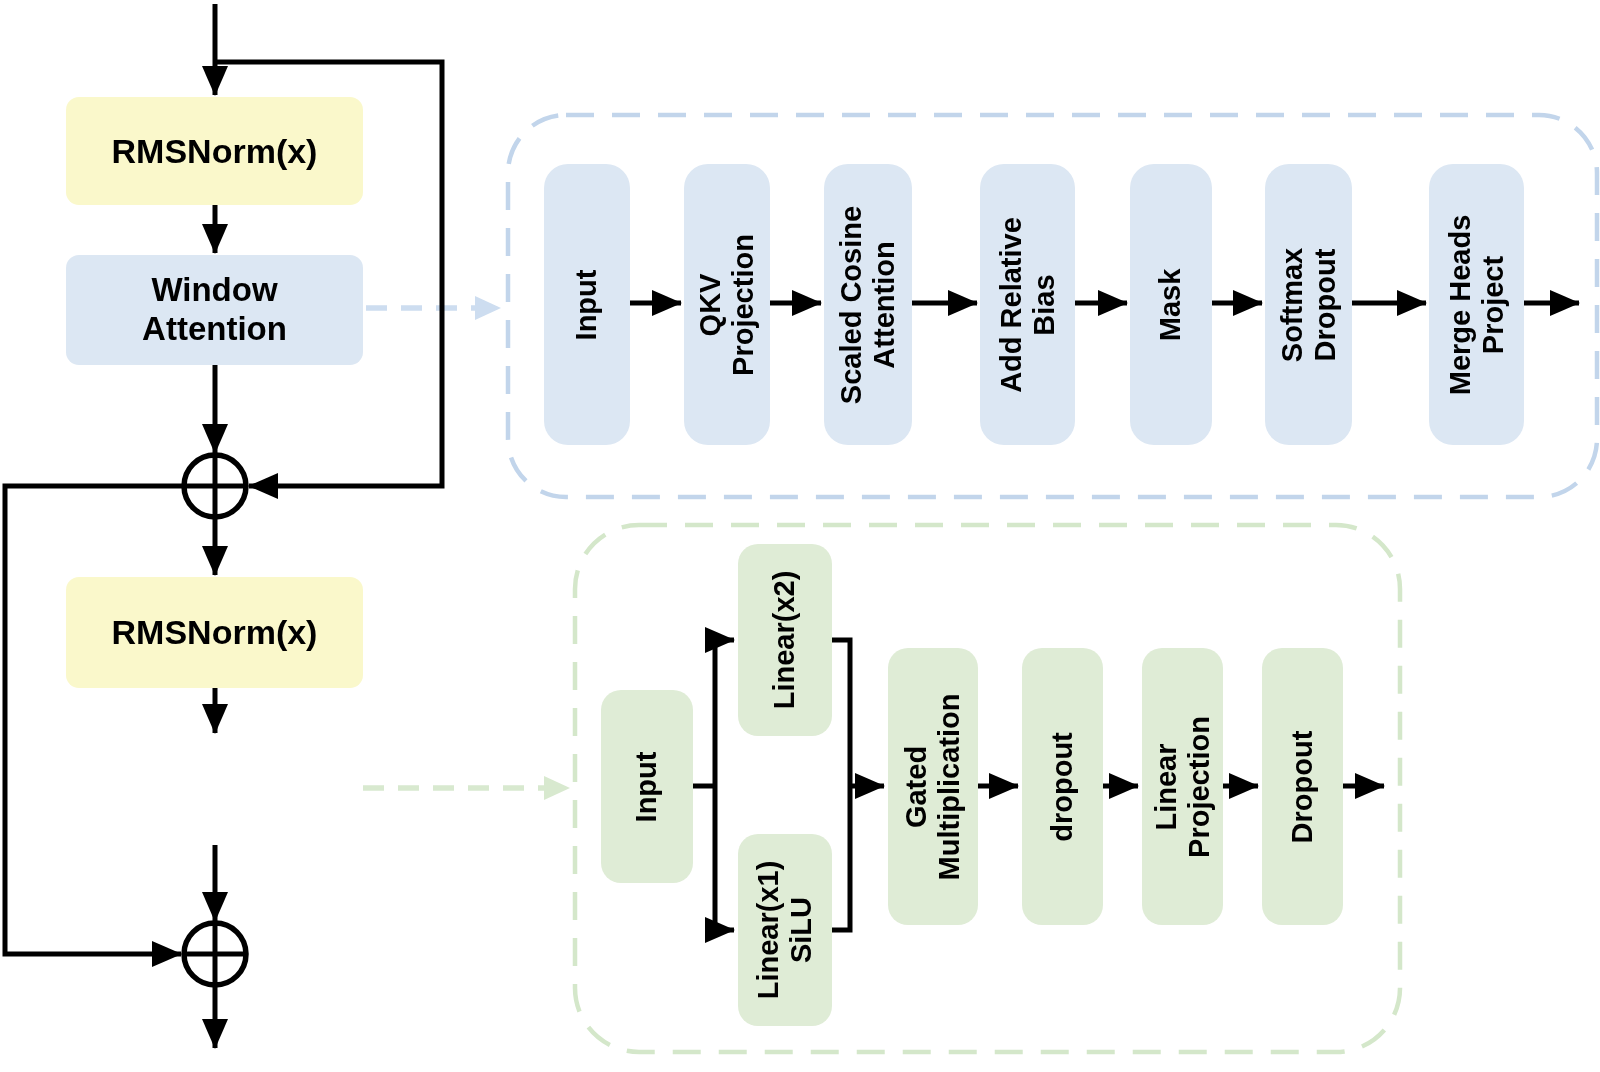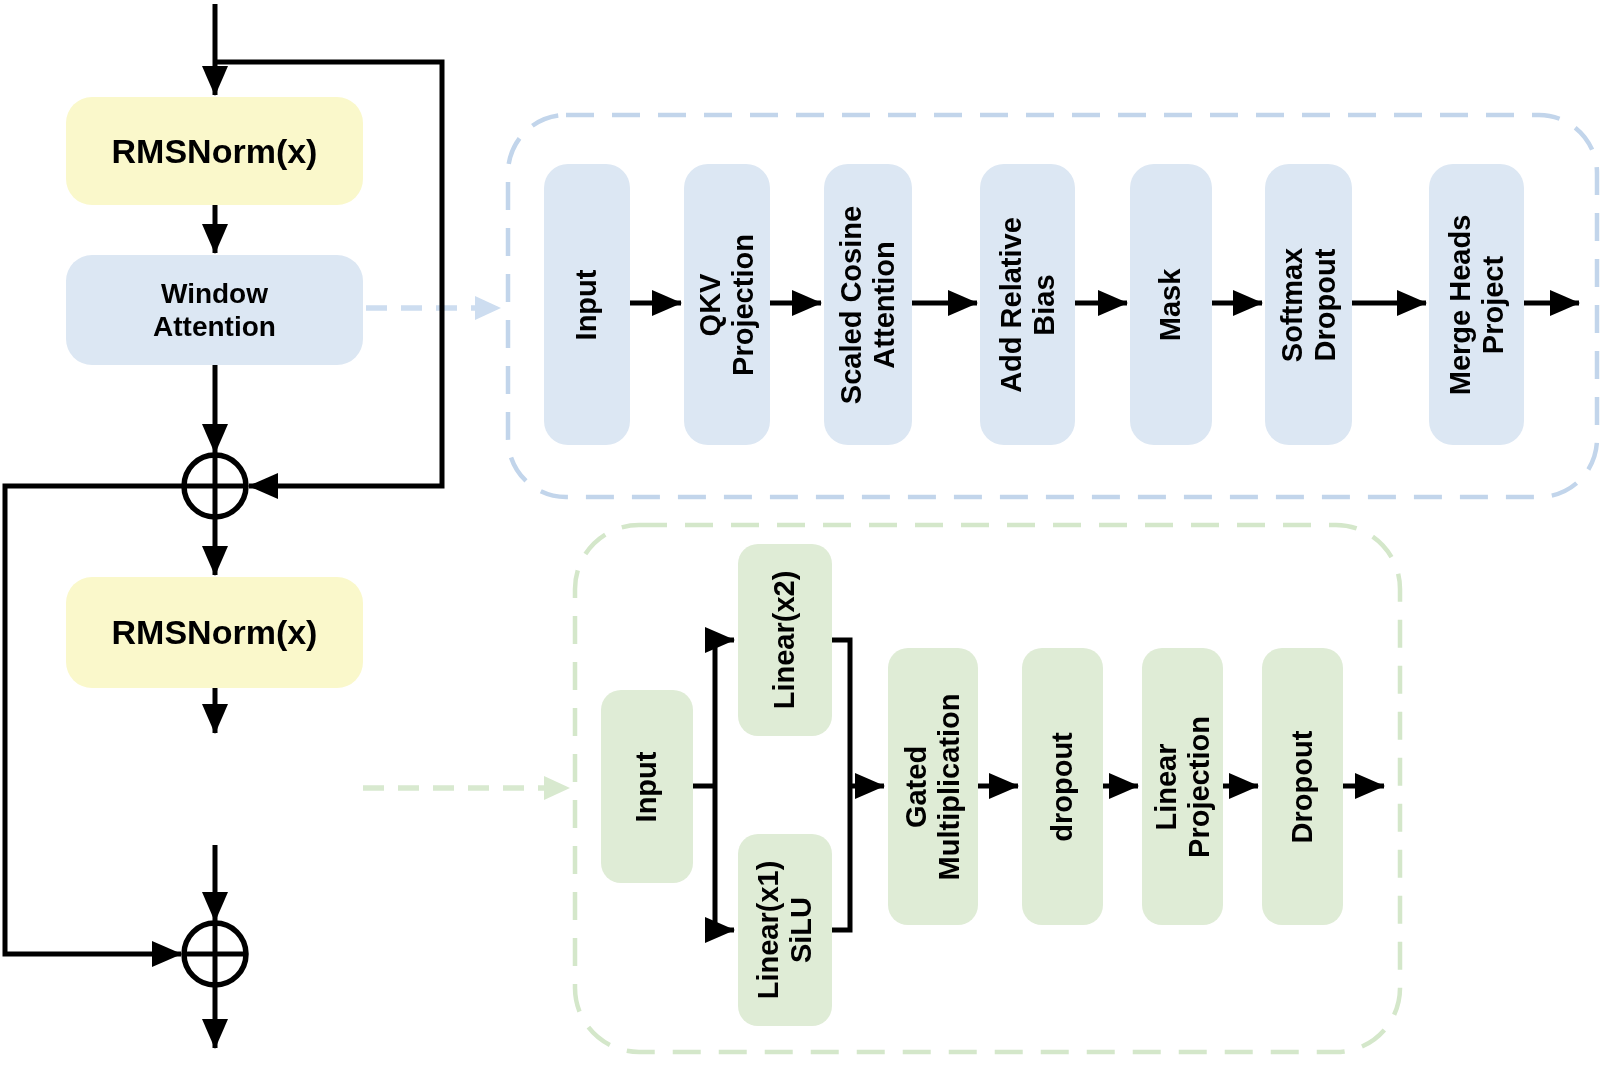--- a/index.html
+++ b/index.html
@@ -36,7 +36,7 @@
   .box{
     position:absolute;z-index:2;
     display:flex;align-items:center;justify-content:center;
-    border-radius:26px;
+    border-radius:13px;
     color:var(--text);font-weight:700;text-align:center;
   }
   .box.yellow{background:var(--yellow-box);}

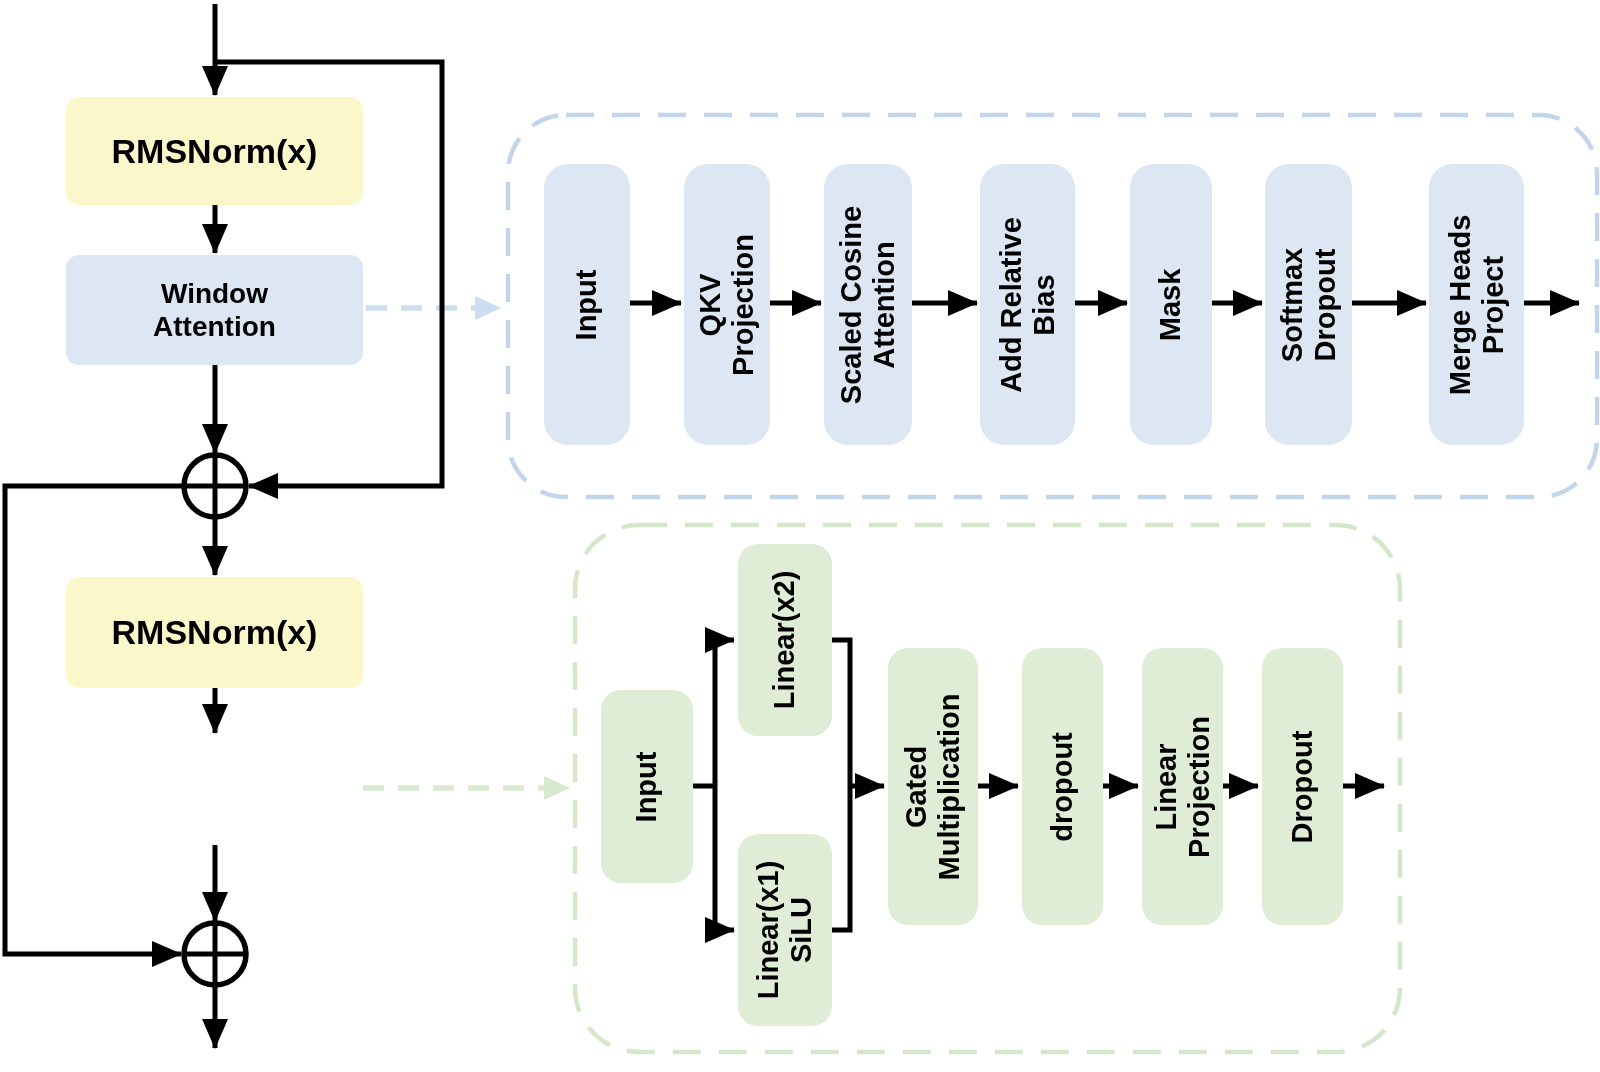--- a/index.html
+++ b/index.html
@@ -44,7 +44,7 @@
   .box.green{background:var(--green-box);}
   .box .lbl{display:block;font-size:34px;line-height:1.18;}
   .box .lbl .ln{display:block;white-space:nowrap;}
-  .box.wide2 .lbl{font-size:28px;}
+  .box.wide2 .lbl{font-size:33px;}
 
   .vbox{
     position:absolute;z-index:2;

